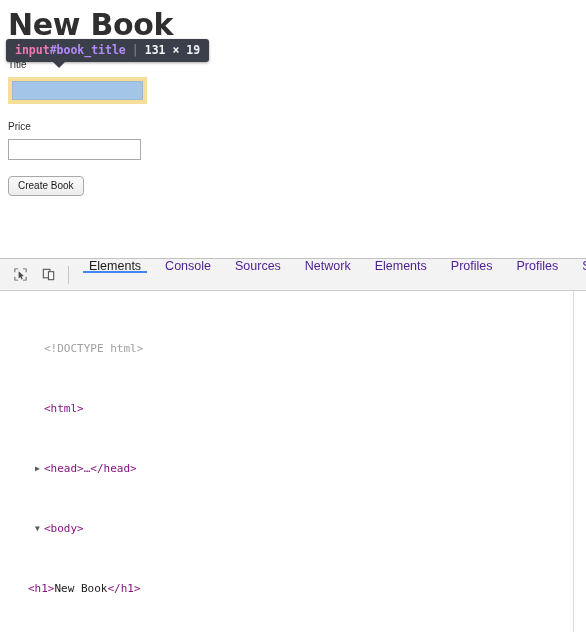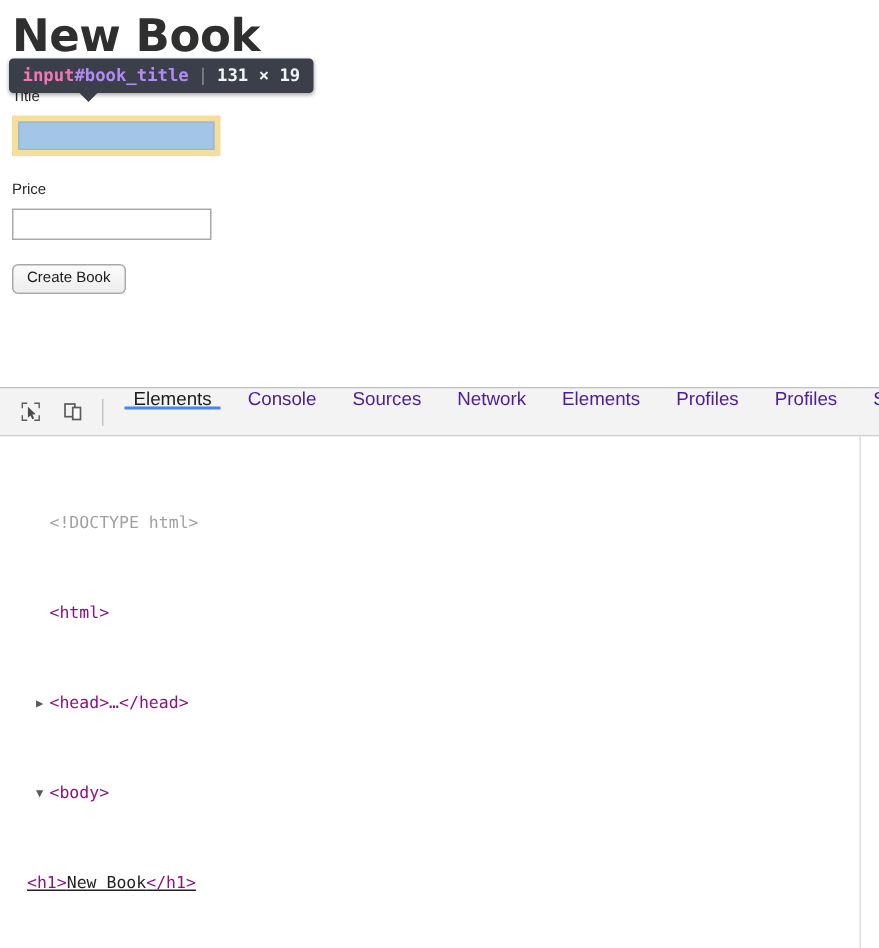--- a/index.html
+++ b/index.html
@@ -218,7 +218,7 @@
   .arrow.open::before   { content: "\25BC"; }
   .arrow.none::before   { content: ""; }
 
-  .ind0 { padding-left: 24px; }
+  .ind0 { padding-left: 24px; margin-left: 11px; }
   .ind2 { padding-left: 18px; text-decoration: underline; }
 </style>
 </head>

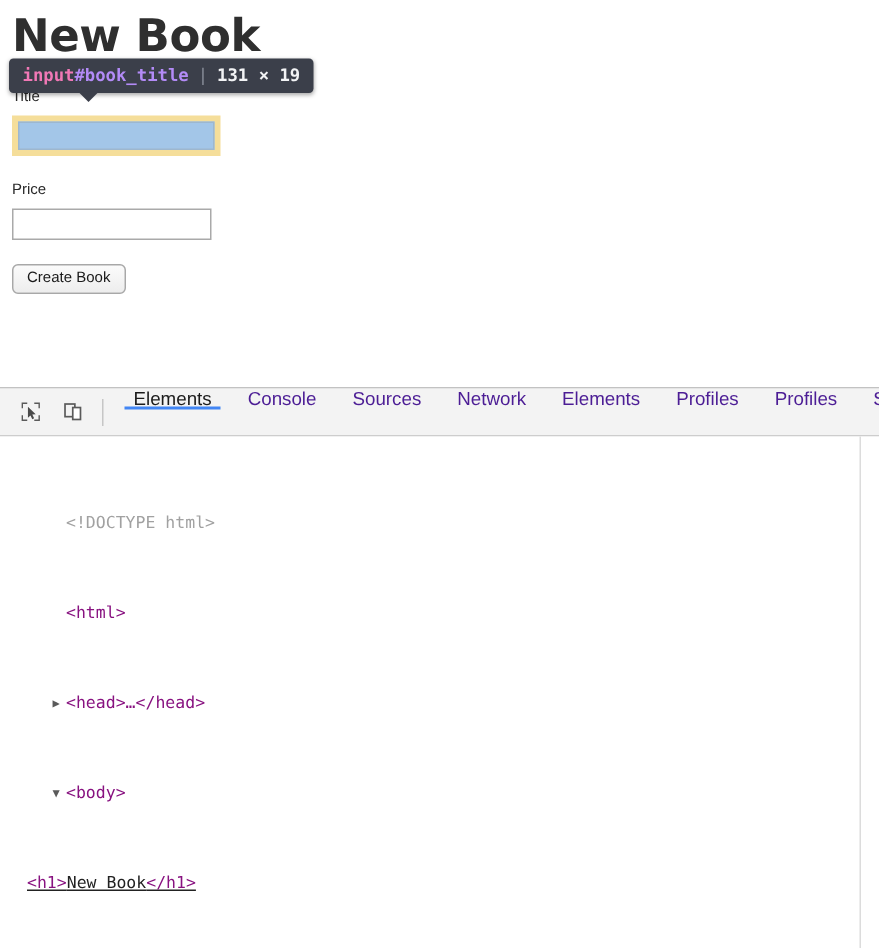--- a/index.html
+++ b/index.html
@@ -219,7 +219,7 @@
   .arrow.none::before   { content: ""; }
 
   .ind0 { padding-left: 24px; margin-left: 11px; }
-  .ind2 { padding-left: 18px; text-decoration: underline; }
+  .ind2 { padding-left: 28px; }
 </style>
 </head>
 <body>

